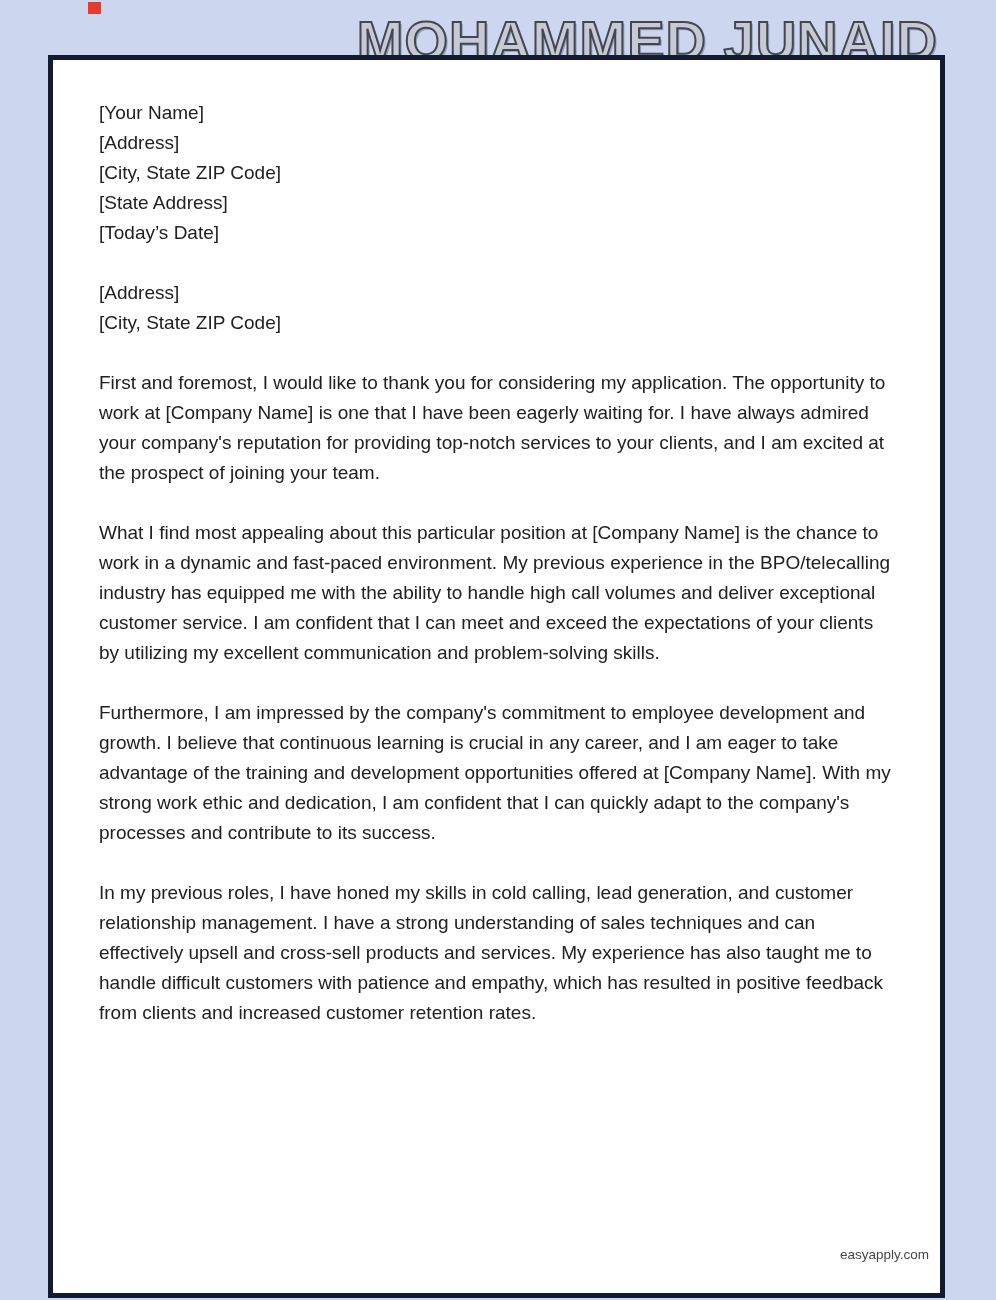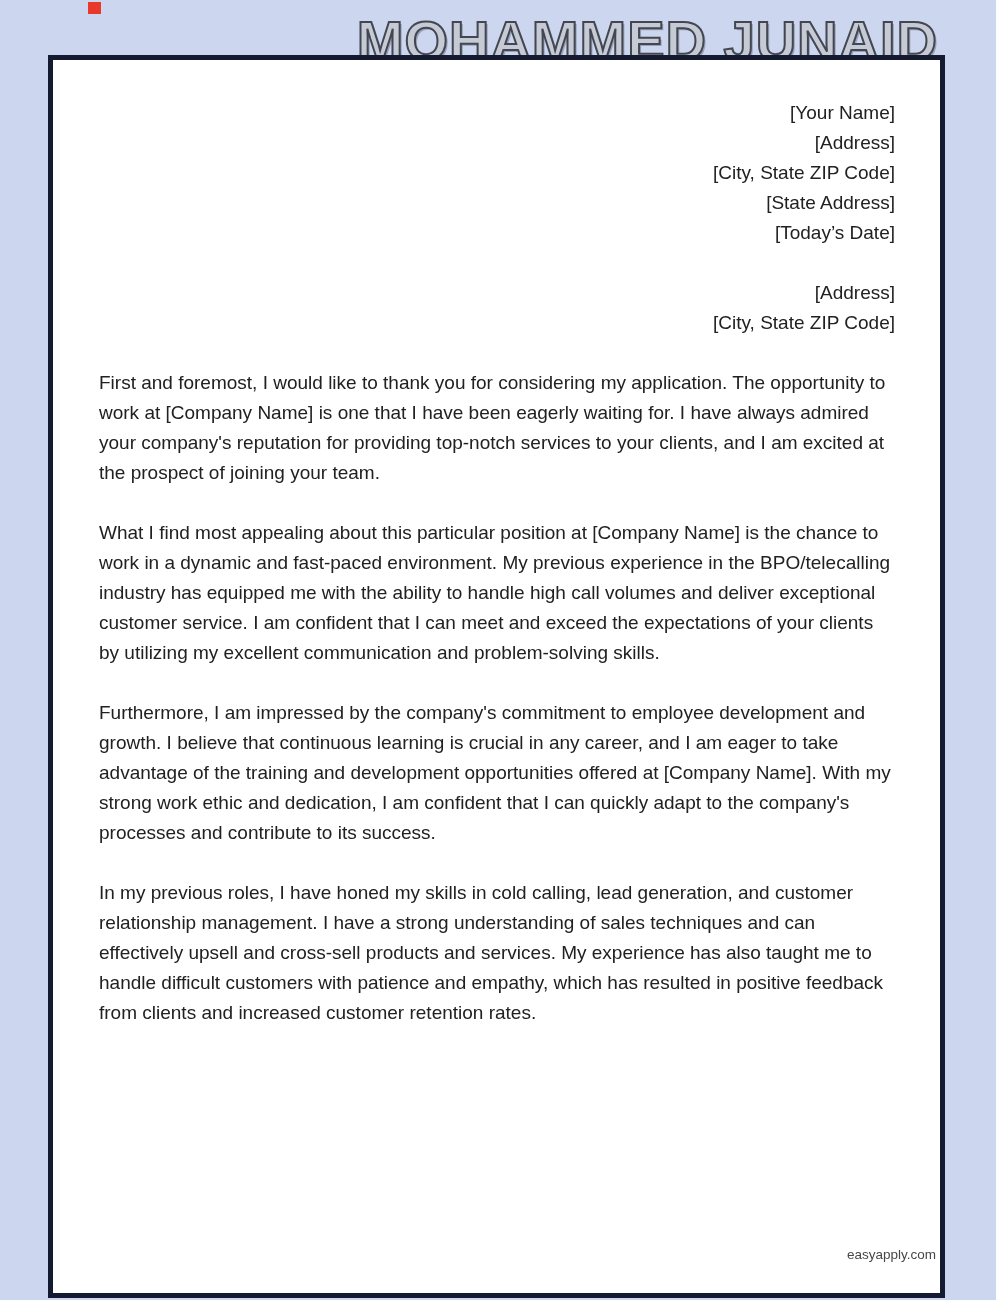--- a/index.html
+++ b/index.html
@@ -60,7 +60,6 @@
 
   .block {
     margin: 0 0 30px 0;
-    text-align: right;
   }
   .block .line {
     white-space: nowrap;

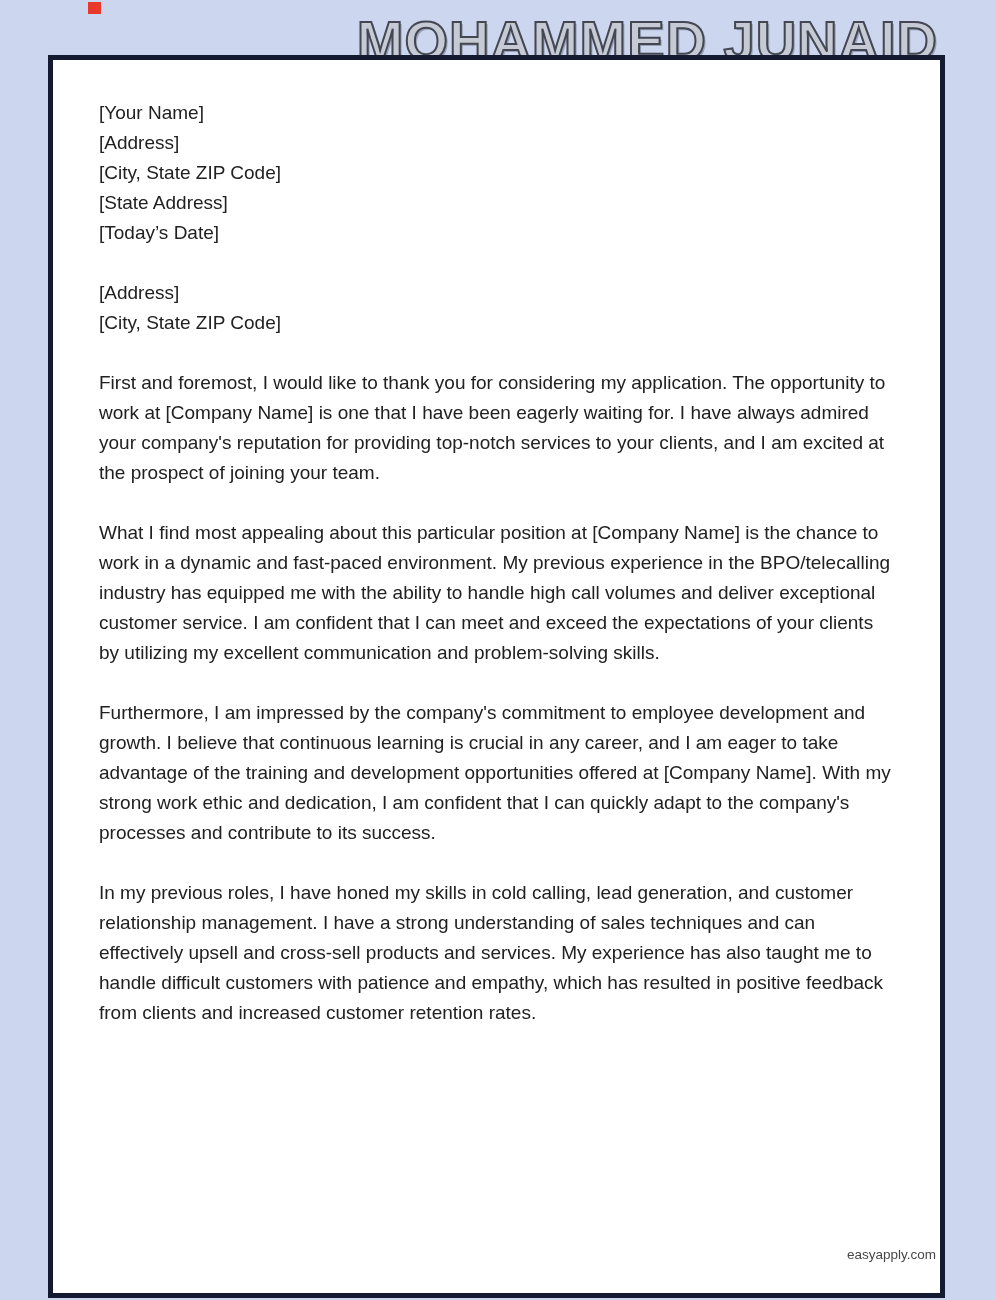--- a/index.html
+++ b/index.html
@@ -71,7 +71,7 @@
   .watermark {
     position: absolute;
     top: 1247px;
-    right: 60px;
+    right: 67px;
     font-size: 13.5px;
     color: #474747;
     z-index: 5;

